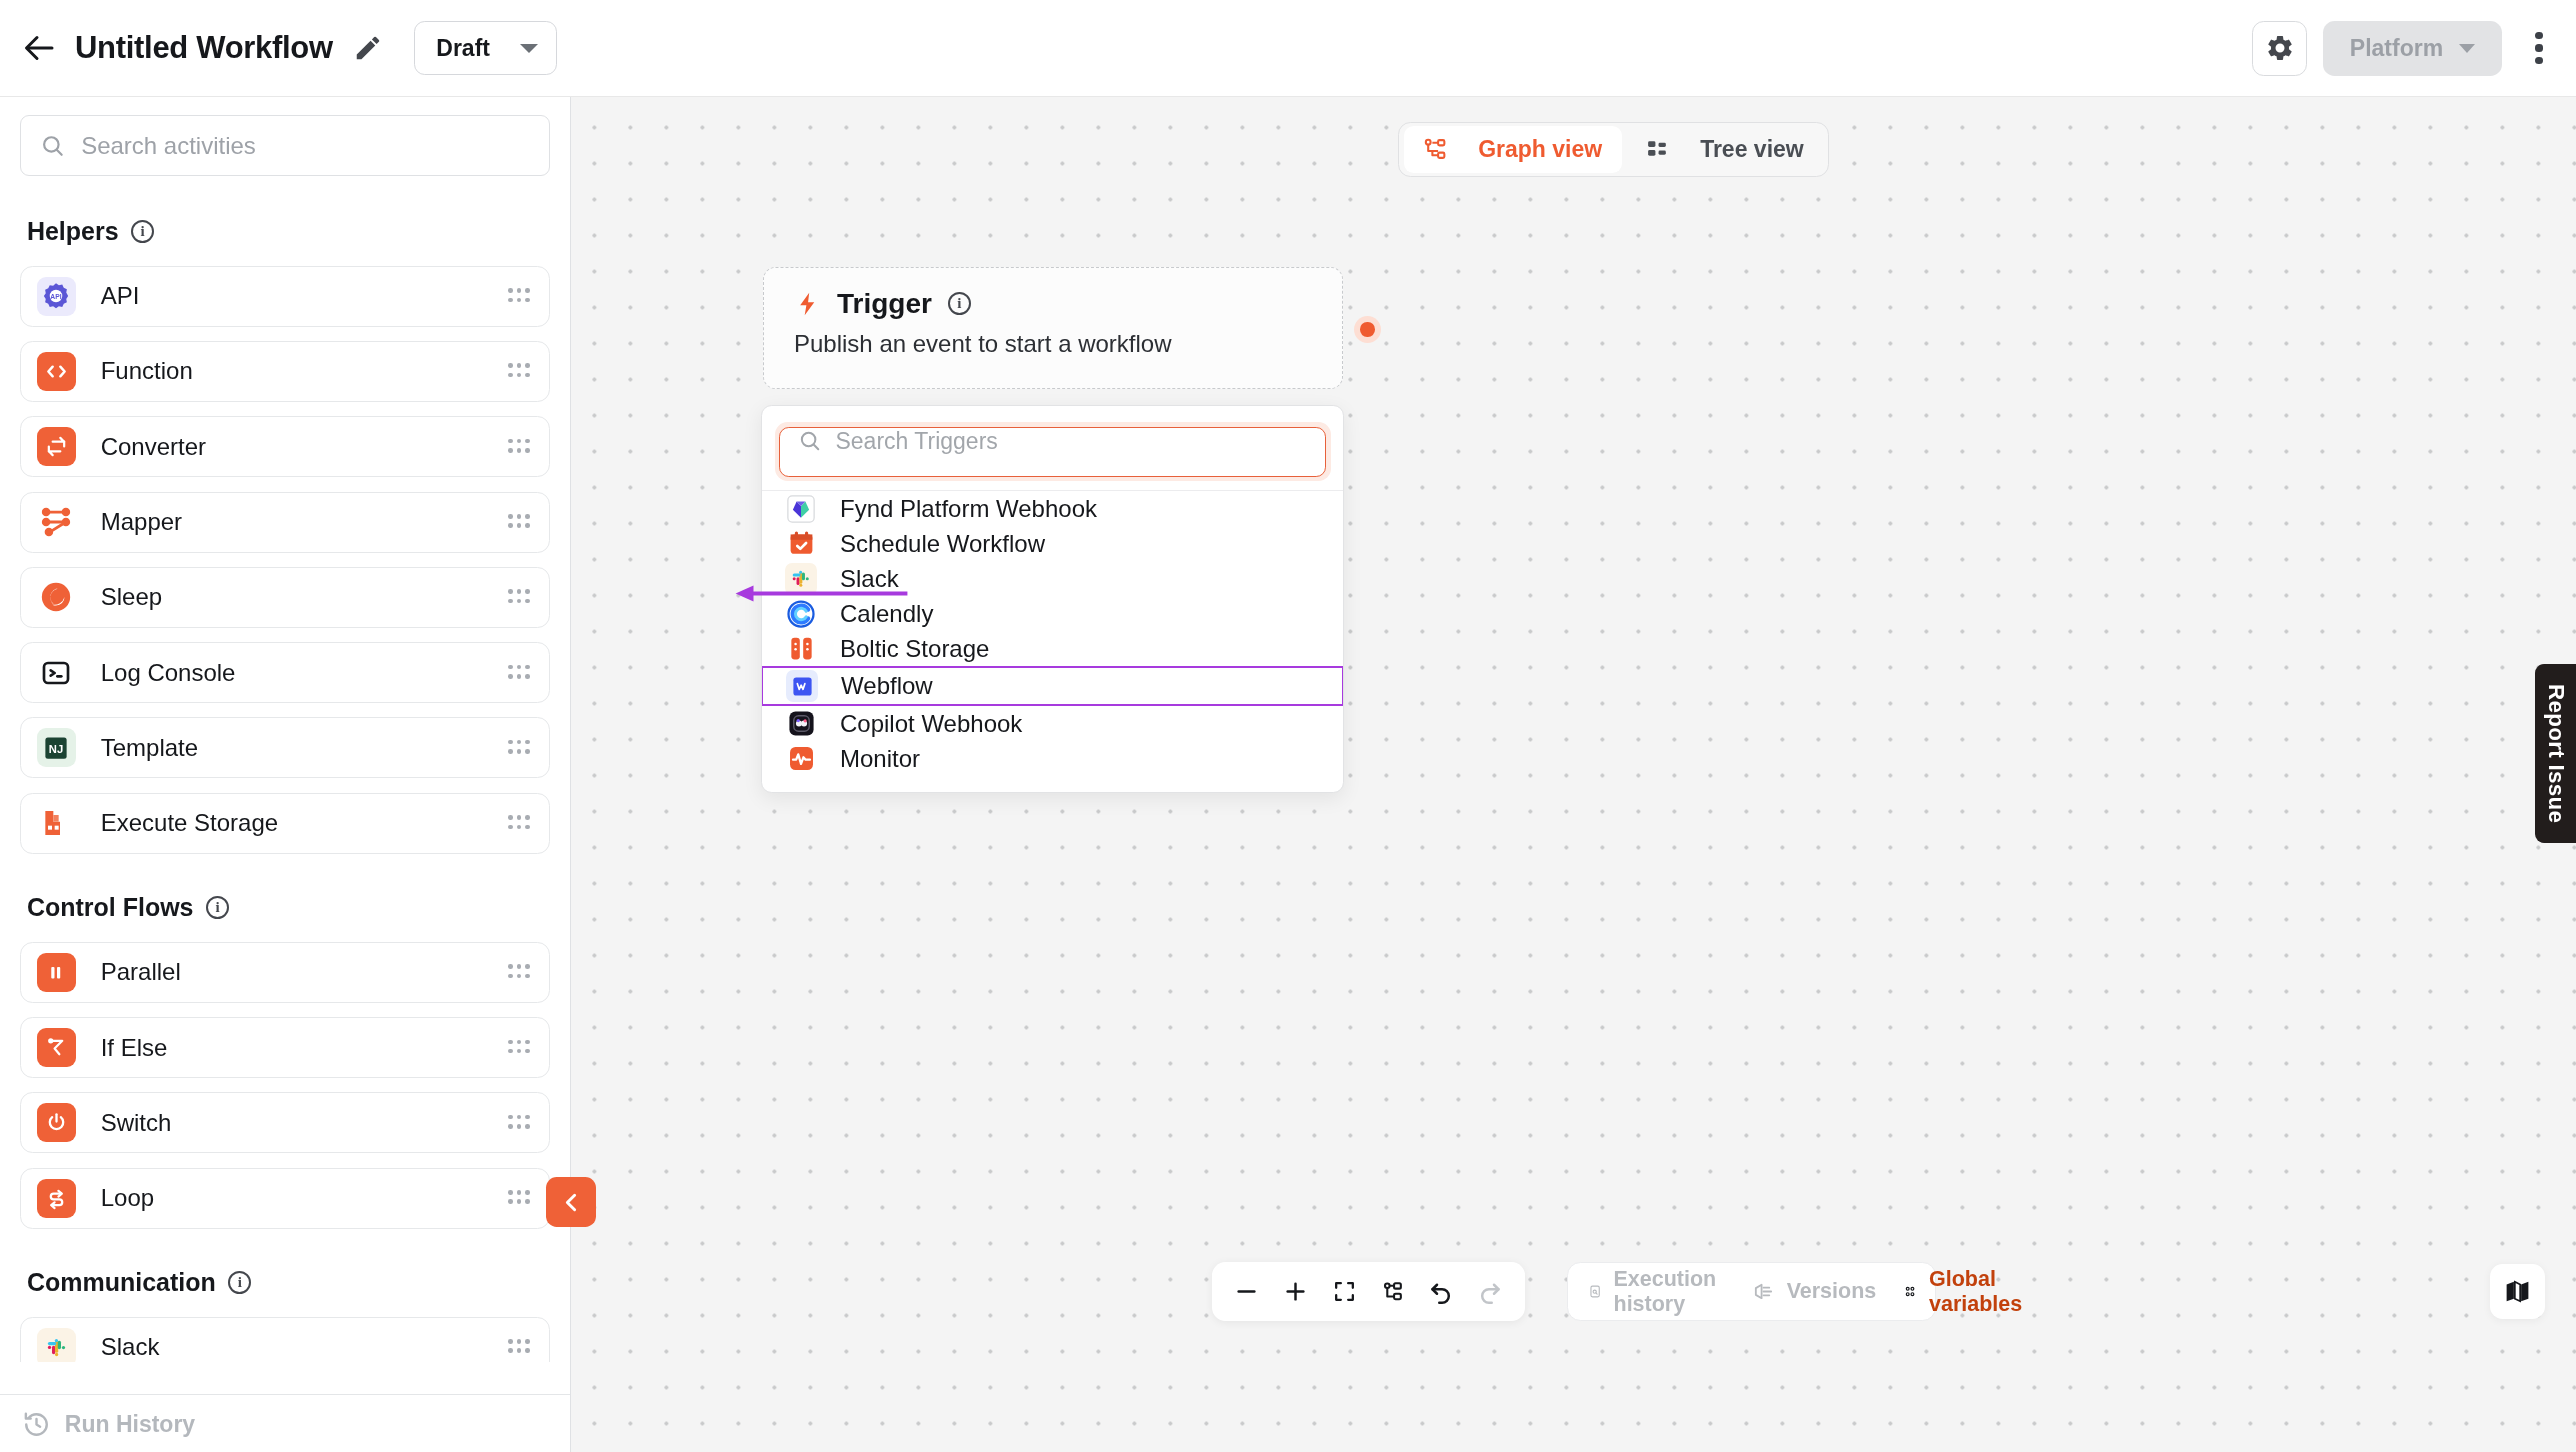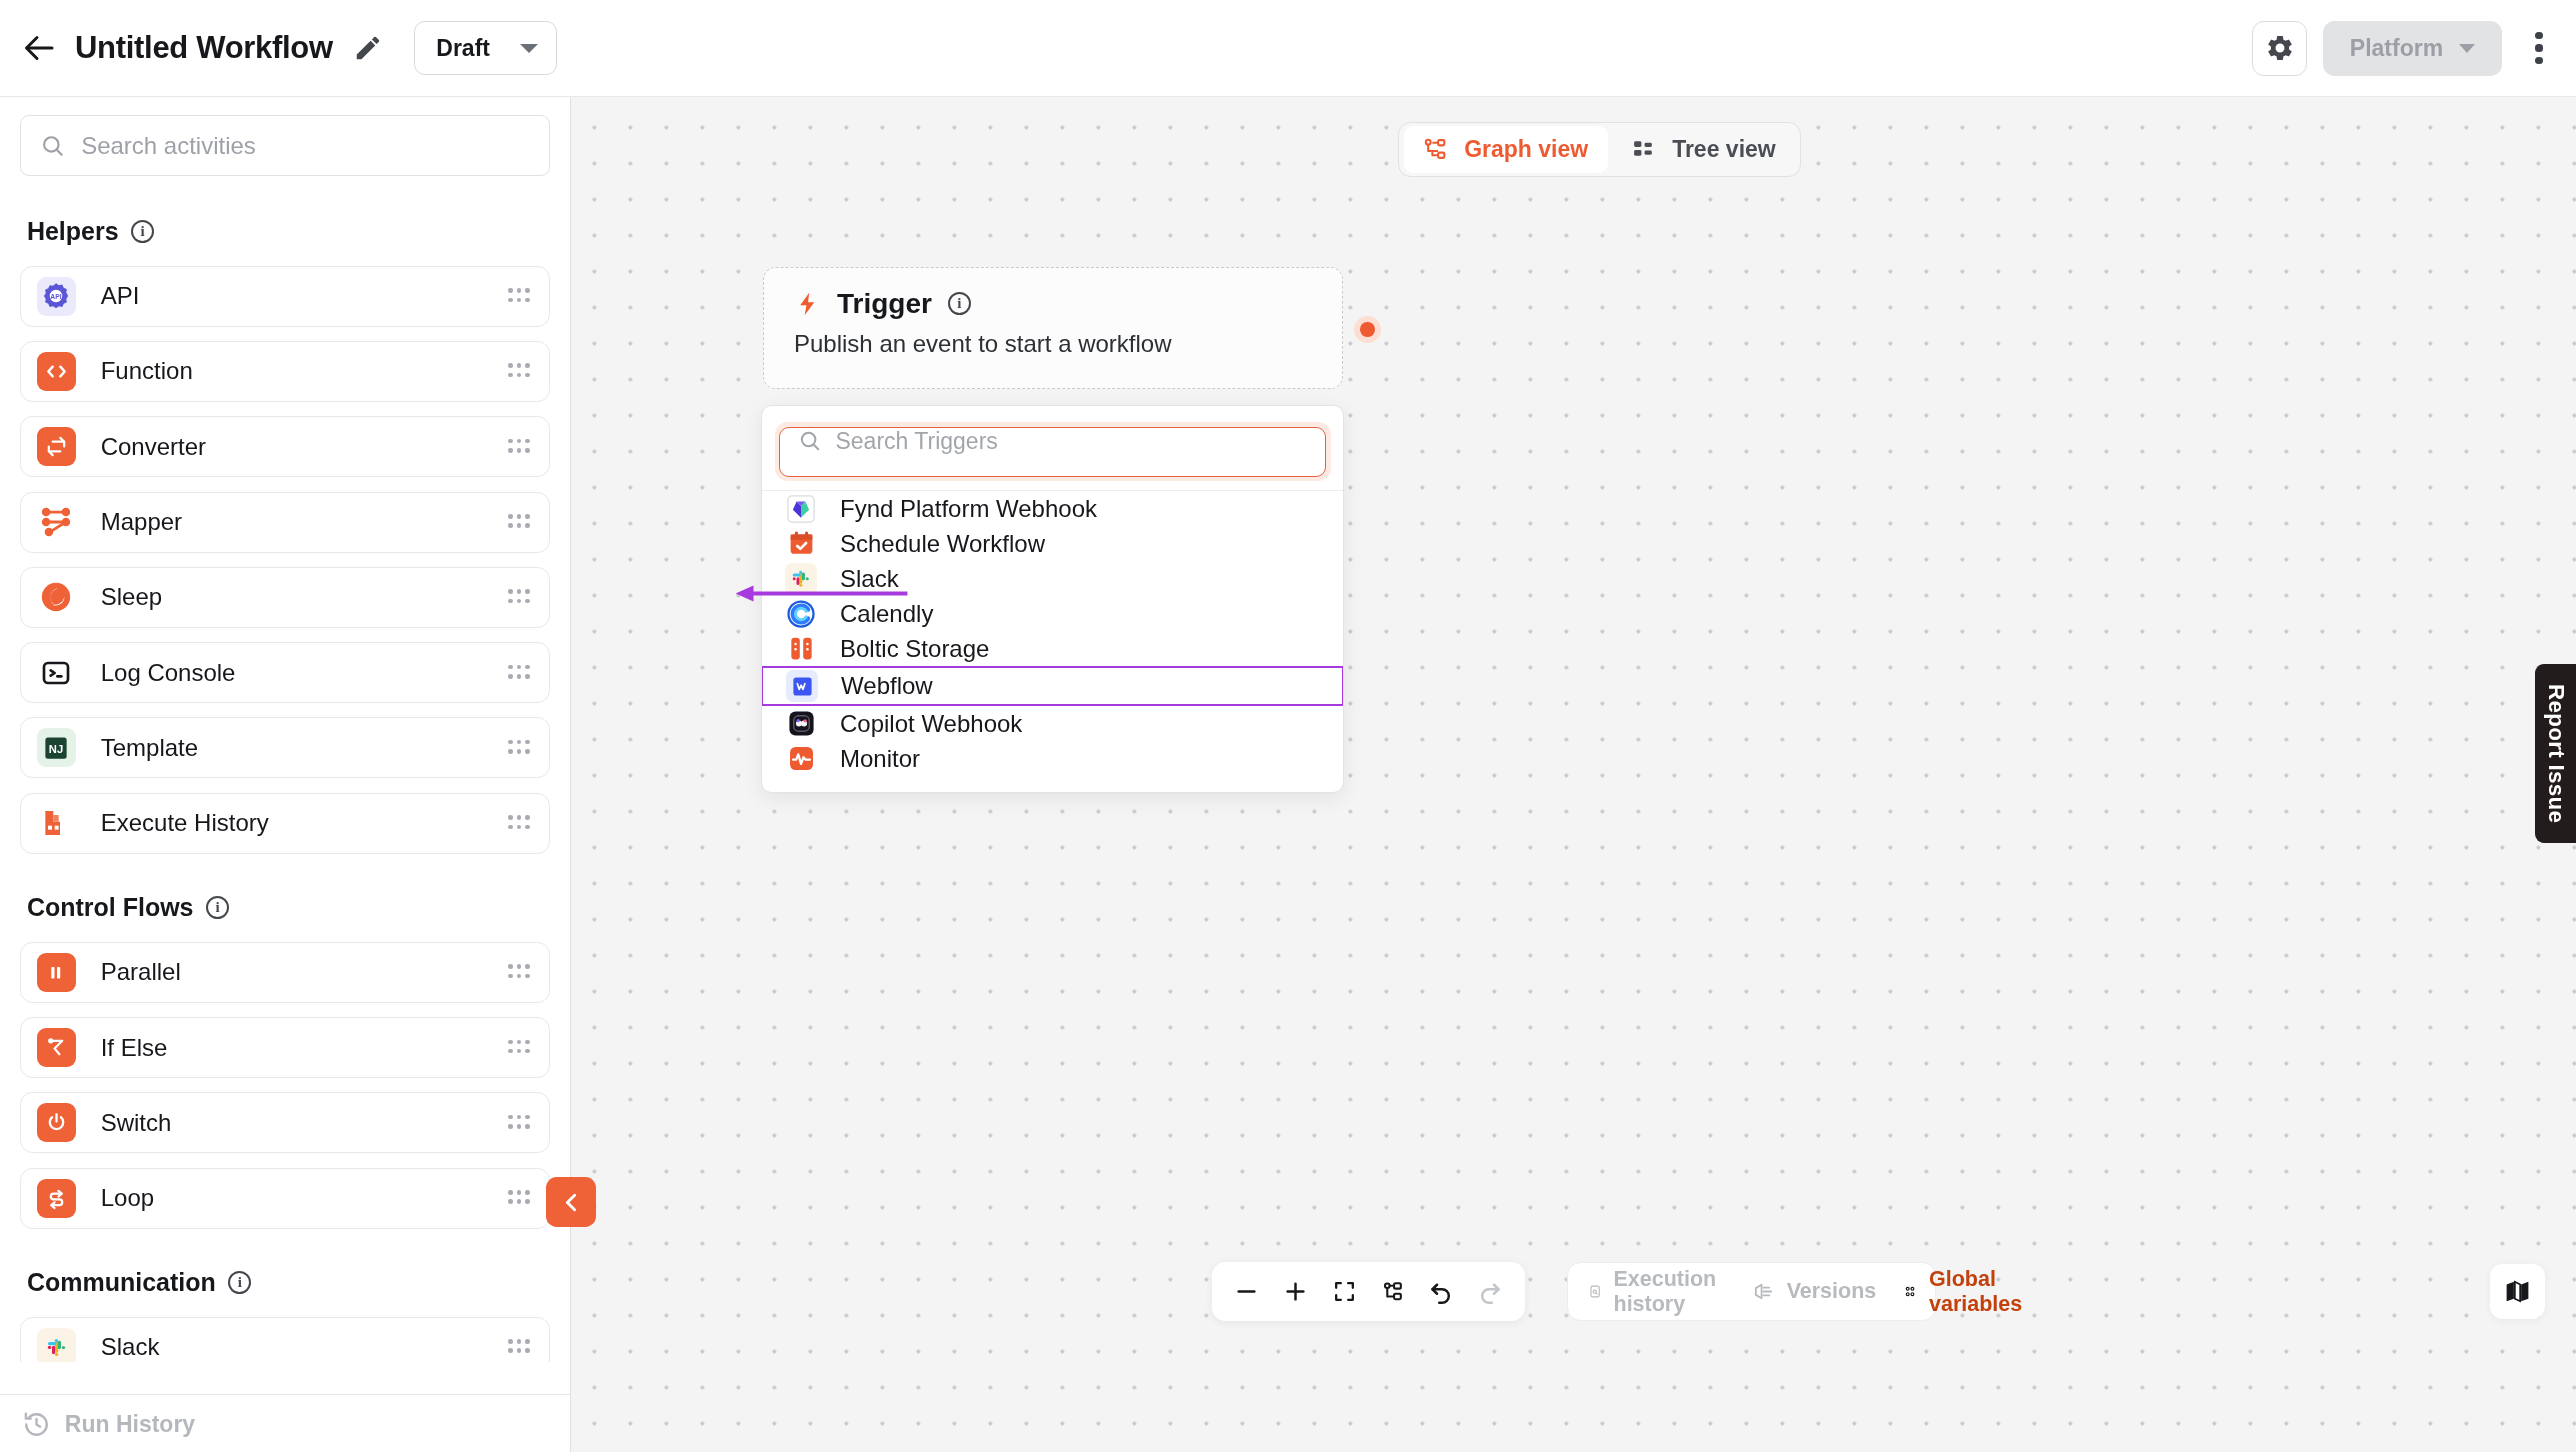--- a/index.html
+++ b/index.html
@@ -181,7 +181,7 @@
   }
   .vt {
     height: 47px; border-radius: 9.8px; padding: 0 19.7px;
-    display: flex; align-items: center; gap: 16px; cursor: pointer;
+    display: flex; align-items: center; gap: 30px; cursor: pointer;
   }
   .vt.active { background: #ffffff; }
   .vt .lbl { font-size: 23px; font-weight: bold; }

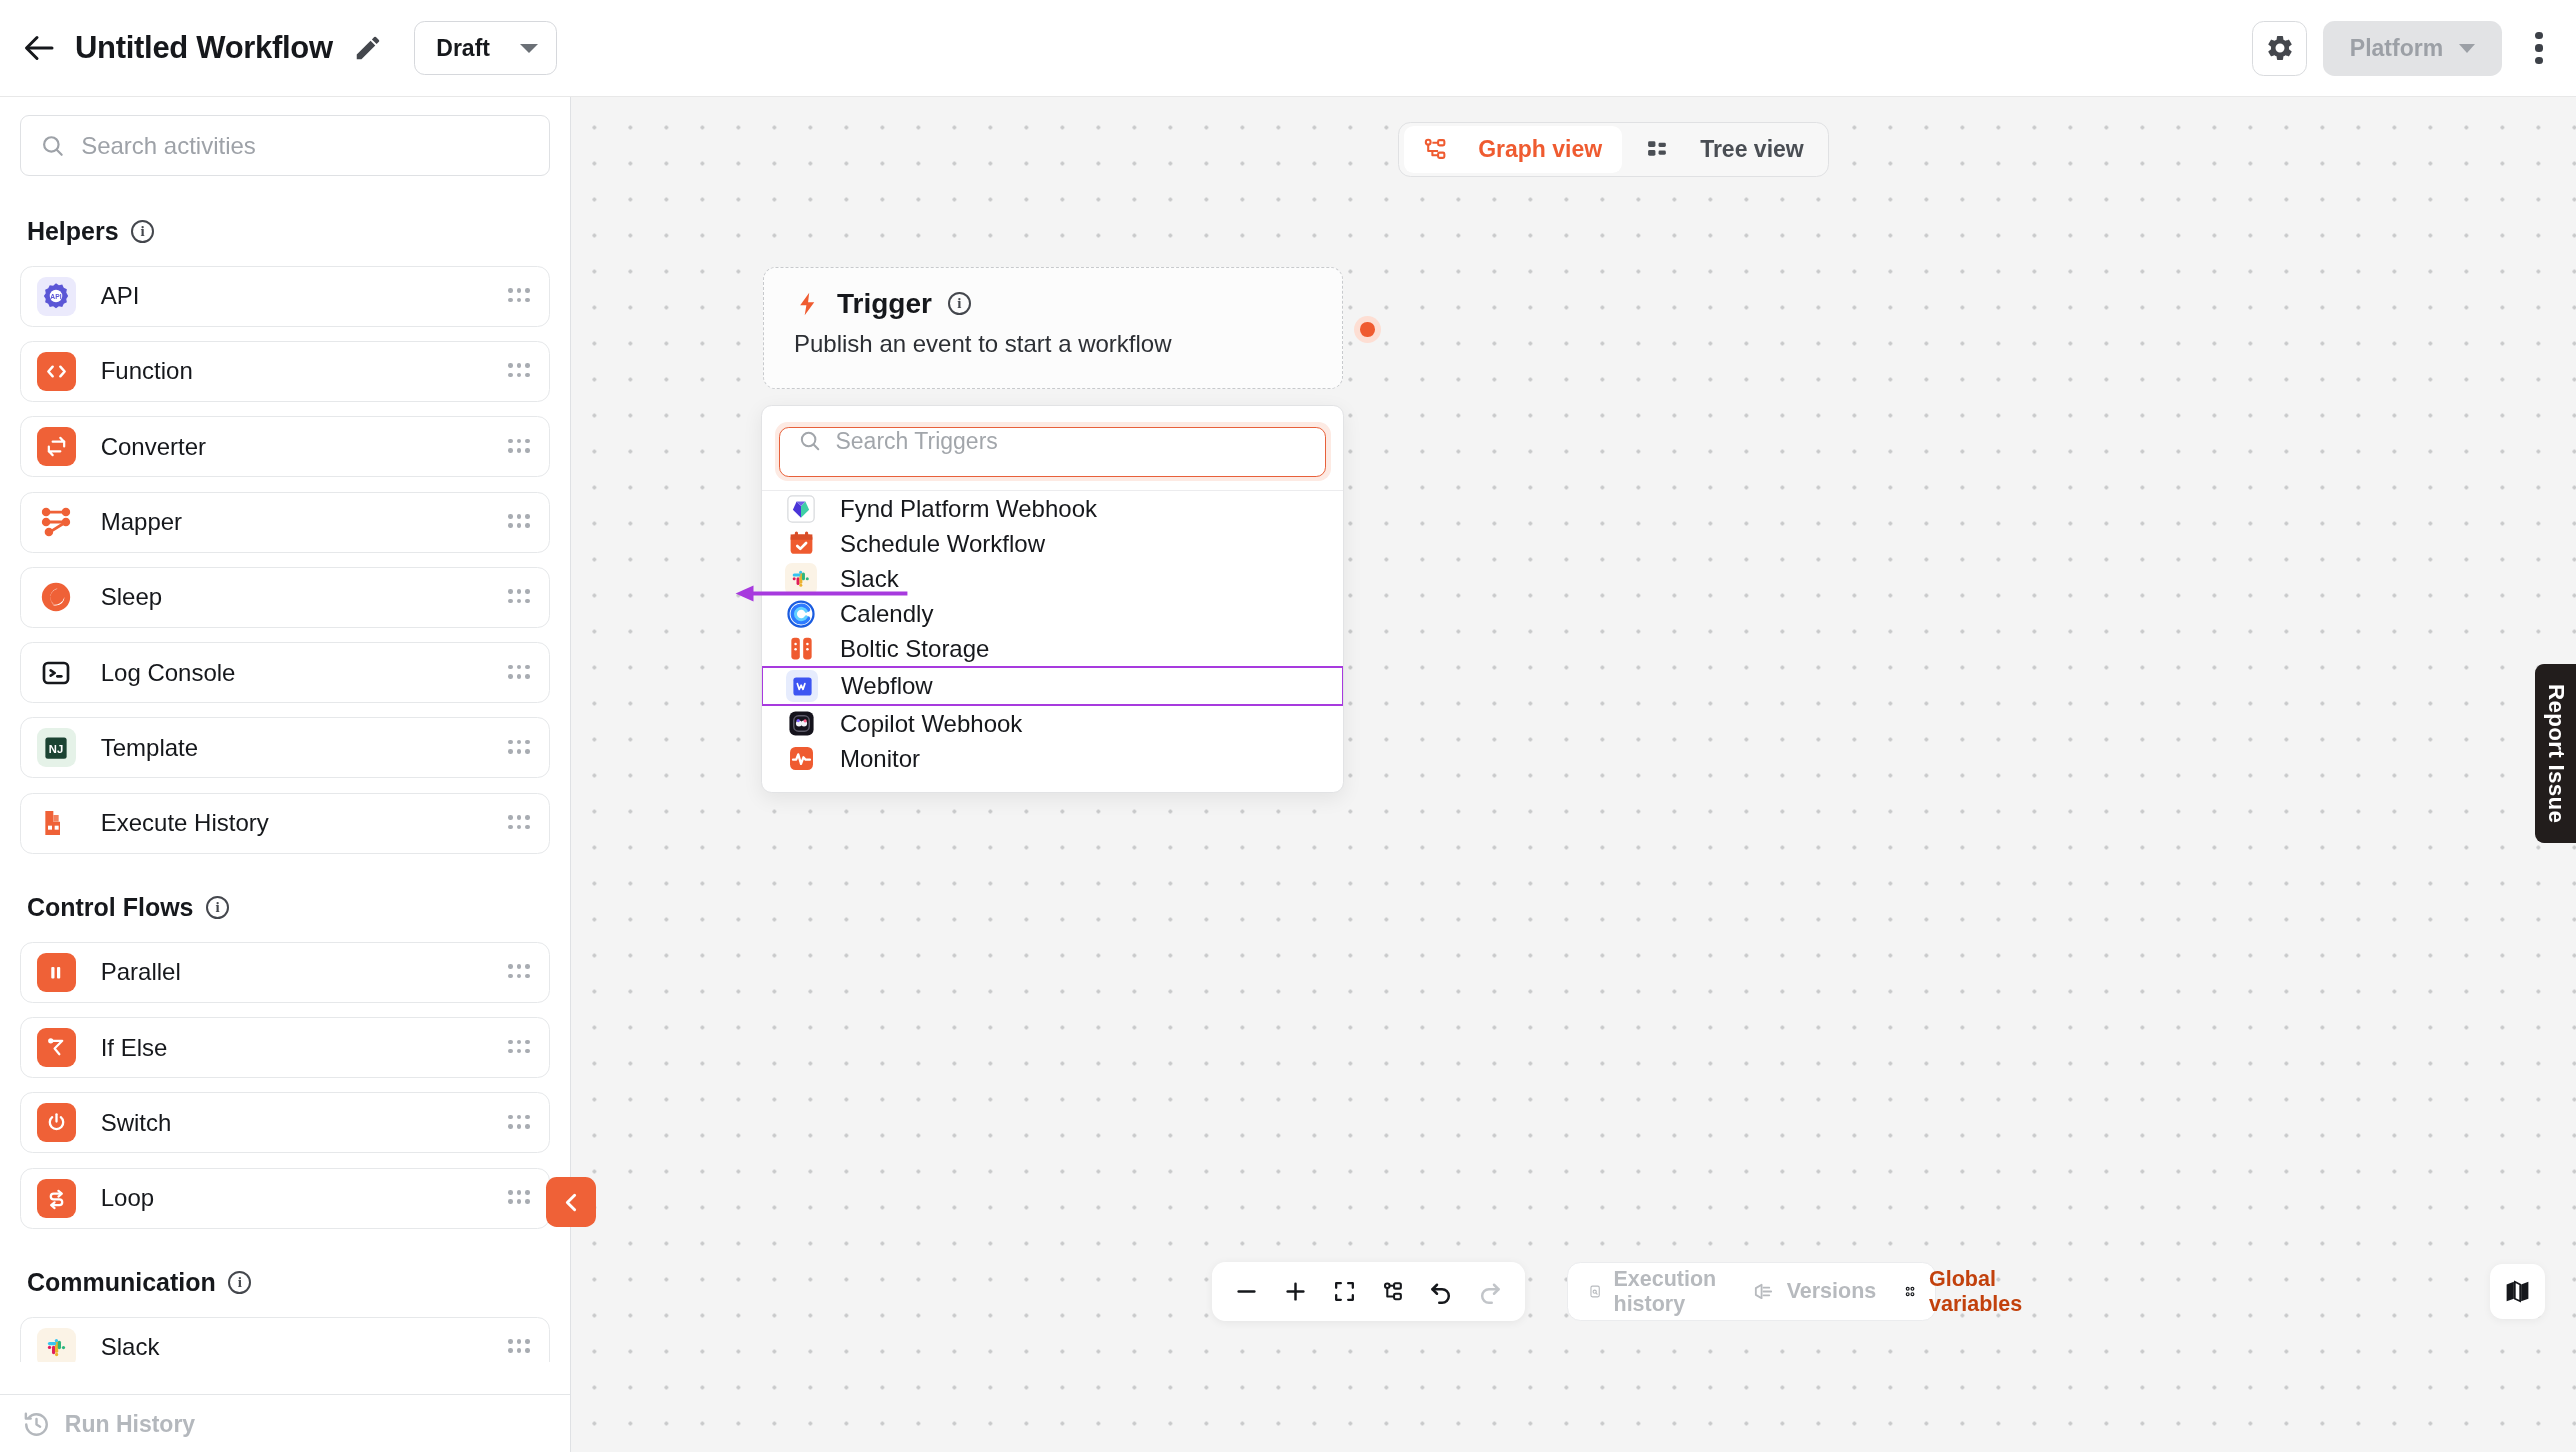--- a/index.html
+++ b/index.html
@@ -495,7 +495,7 @@
           <rect x="11" y="14" width="3" height="3" fill="#ffffff"></rect>
         </svg>
       </span>
-      <span class="lbl">Execute History</span>
+      <span class="lbl">Execute Storage</span>
       <span class="grip">
           <i></i>
           <i></i>

